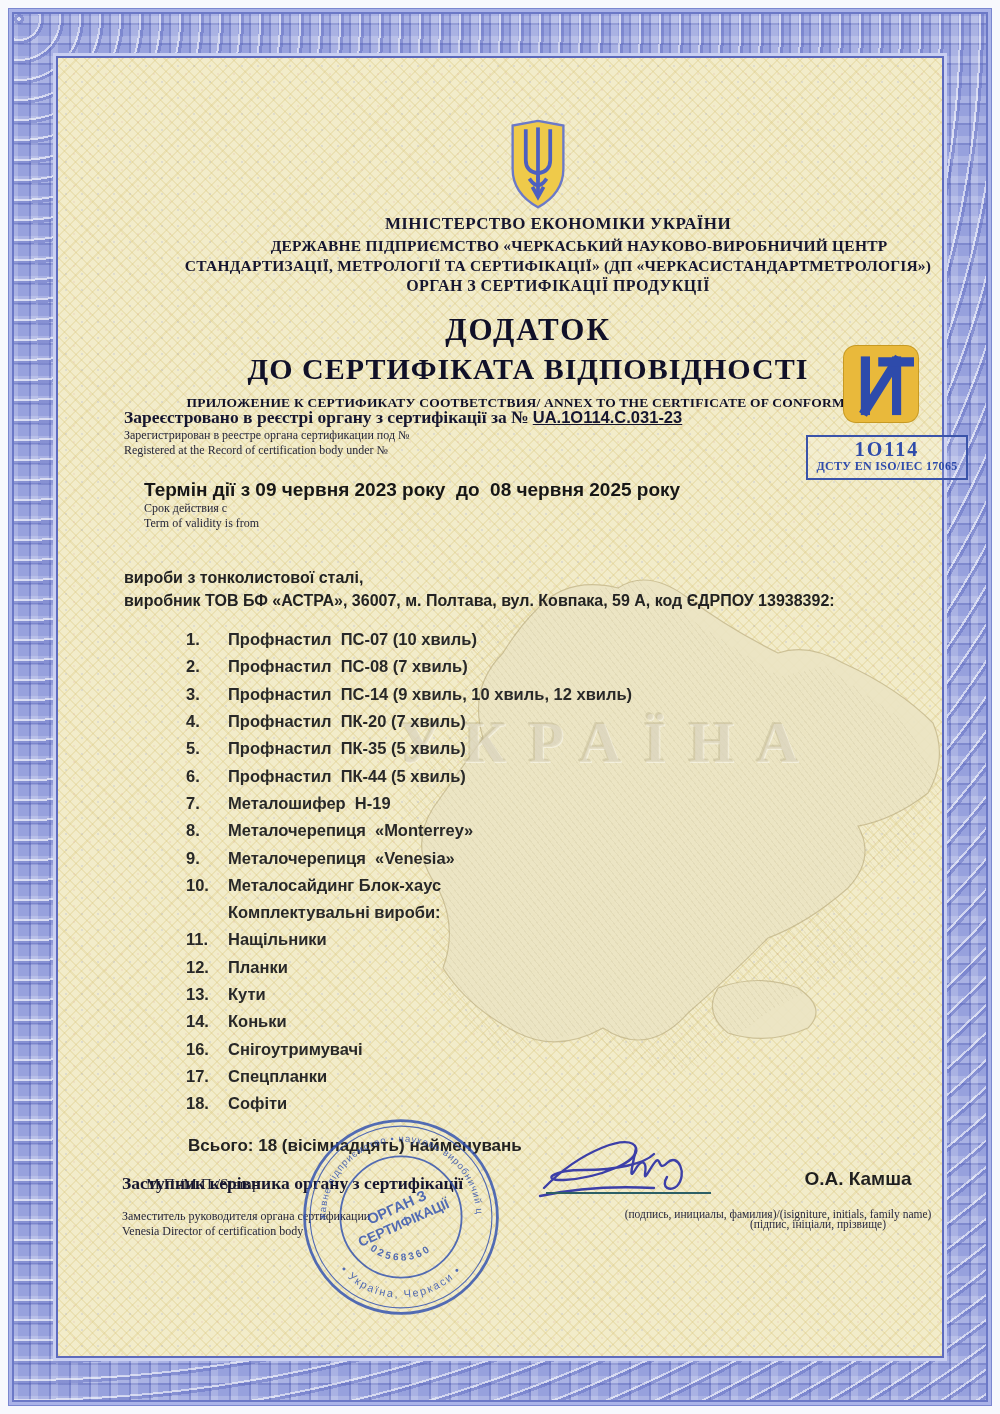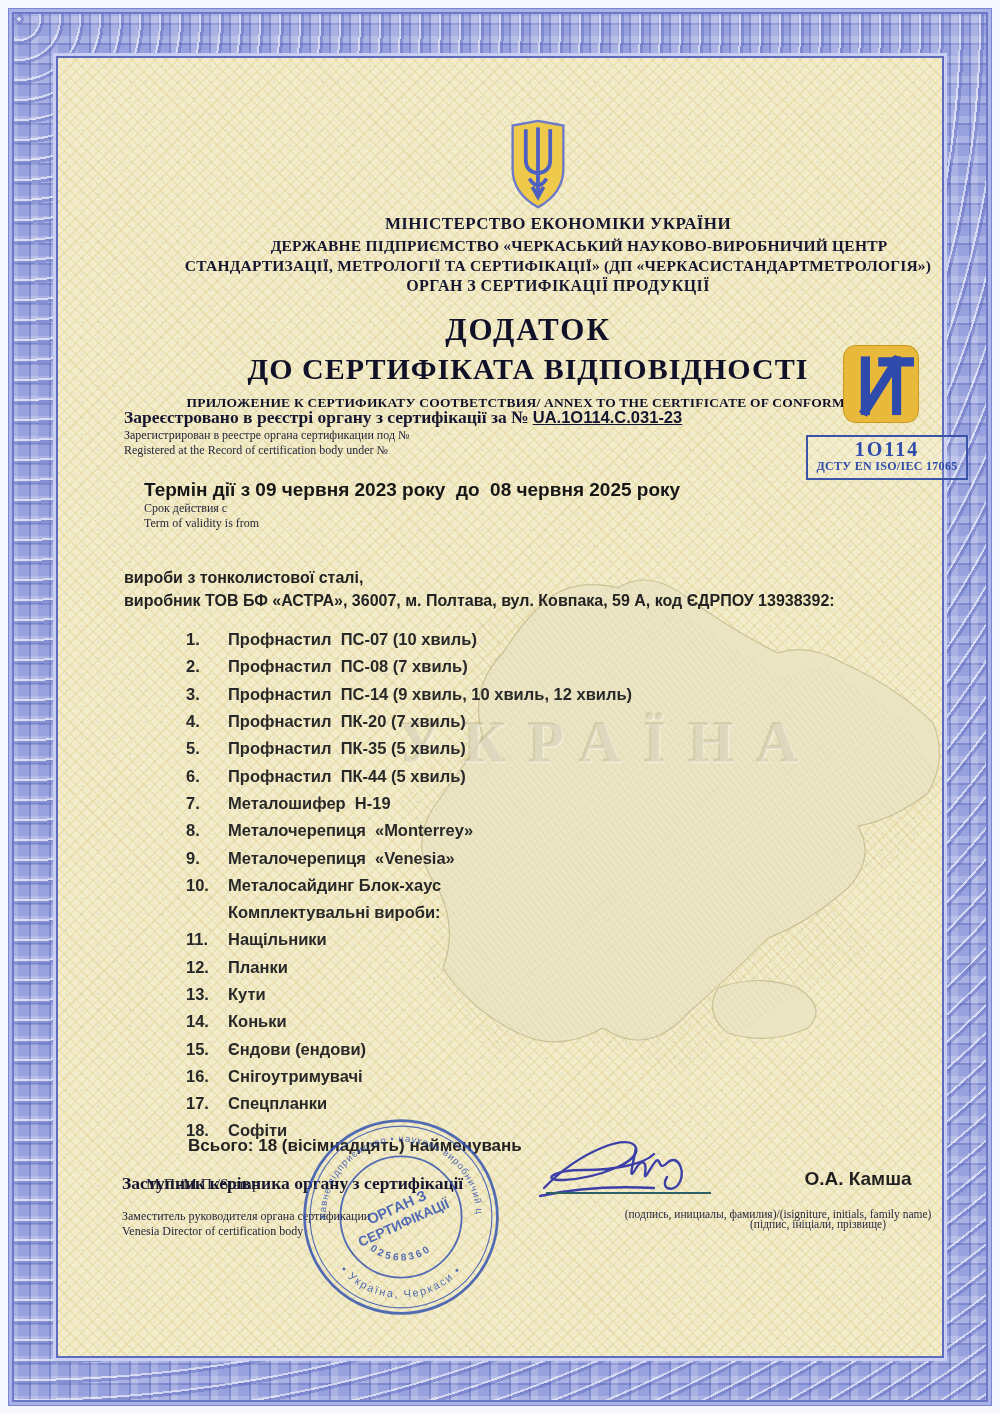--- a/index.html
+++ b/index.html
@@ -219,10 +219,6 @@
       <div class="row">
           <span class="n">14.</span>
           <span class="lb">Коньки</span>
-        </div>
-      <div class="row">
-          <span class="n">15.</span>
-          <span class="lb">Єндови (ендови)</span>
         </div>
       <div class="row">
           <span class="n">16.</span>

